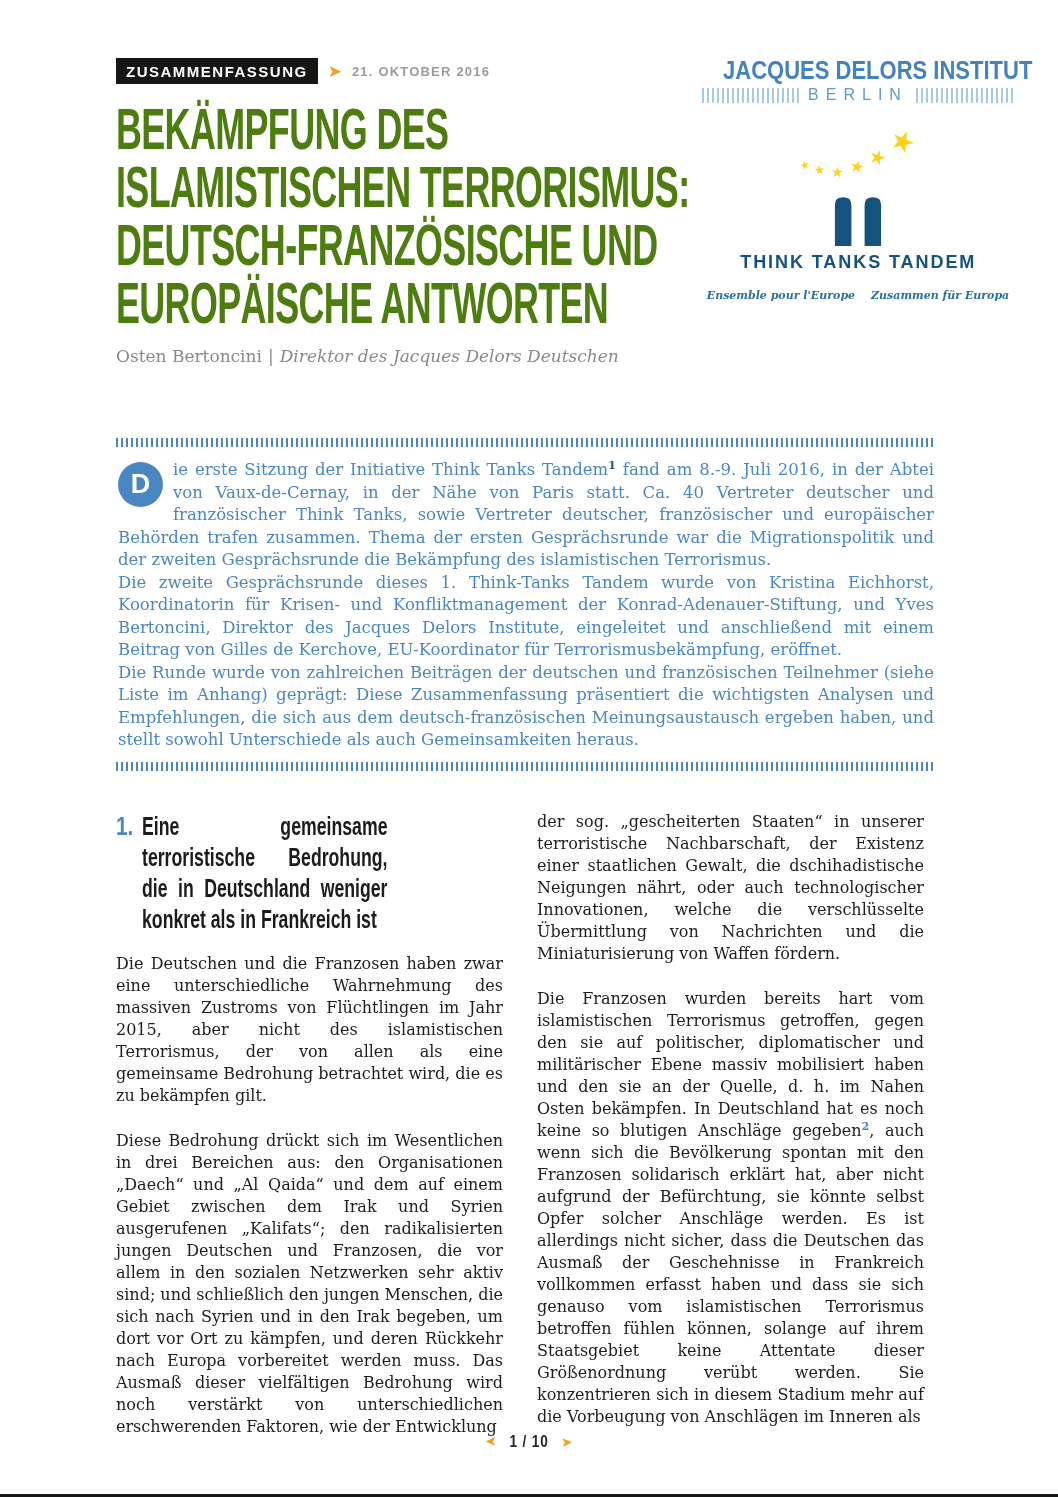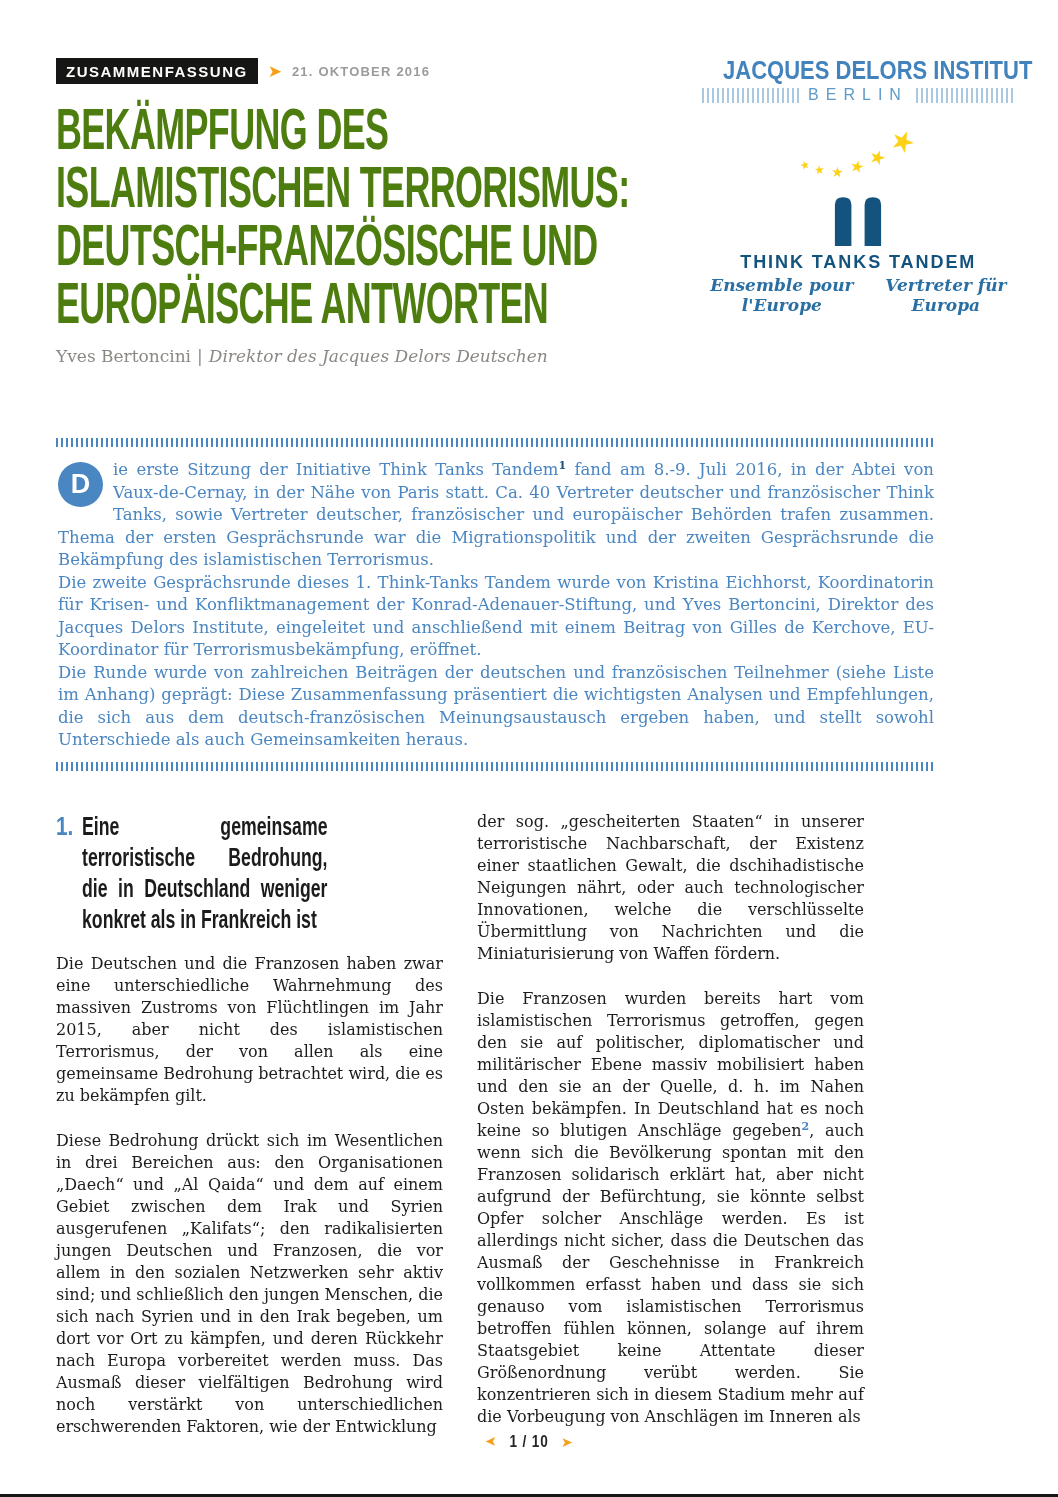--- a/index.html
+++ b/index.html
@@ -8,7 +8,7 @@
     width:1058px; height:1497px; position:relative; overflow:hidden;
     font-family:"DejaVu Serif", serif; color:#1d1d1b;
   }
-  .page { position:absolute; inset:0; padding:58px 122px 0 56px; }
+  .page { position:absolute; inset:0; padding:58px 122px 0 116px; }
 
   
   .tag-row { display:flex; align-items:center; gap:10px; font-family:"Liberation Sans",sans-serif; }

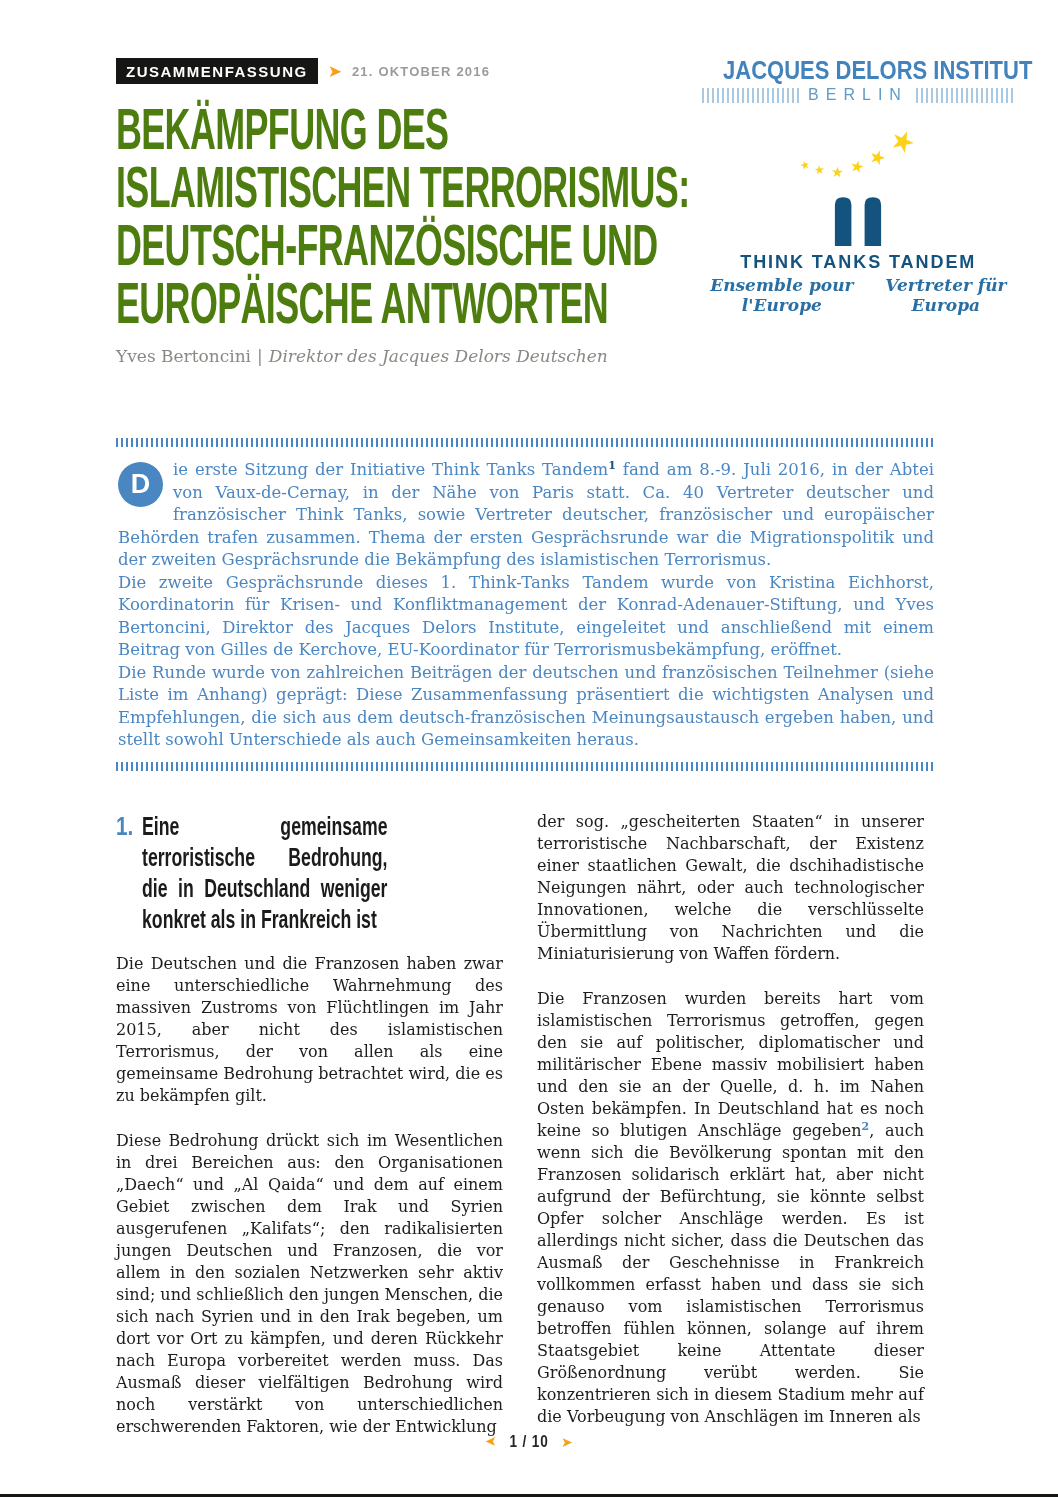--- a/index.html
+++ b/index.html
@@ -50,7 +50,7 @@
     font-family:"Liberation Sans",sans-serif; font-weight:bold; font-size:19px;
     letter-spacing:2px; color:#14537e; transform:scaleX(0.95); transform-origin:center;
   }
-  .taglines { margin-top:2px; font-style:italic; font-weight:bold; font-size:17px; color:#2a6fa3;
+  .taglines { margin-top:16px; font-style:italic; font-weight:bold; font-size:11px; color:#2a6fa3;
     display:flex; justify-content:center; gap:16px; }
 
   

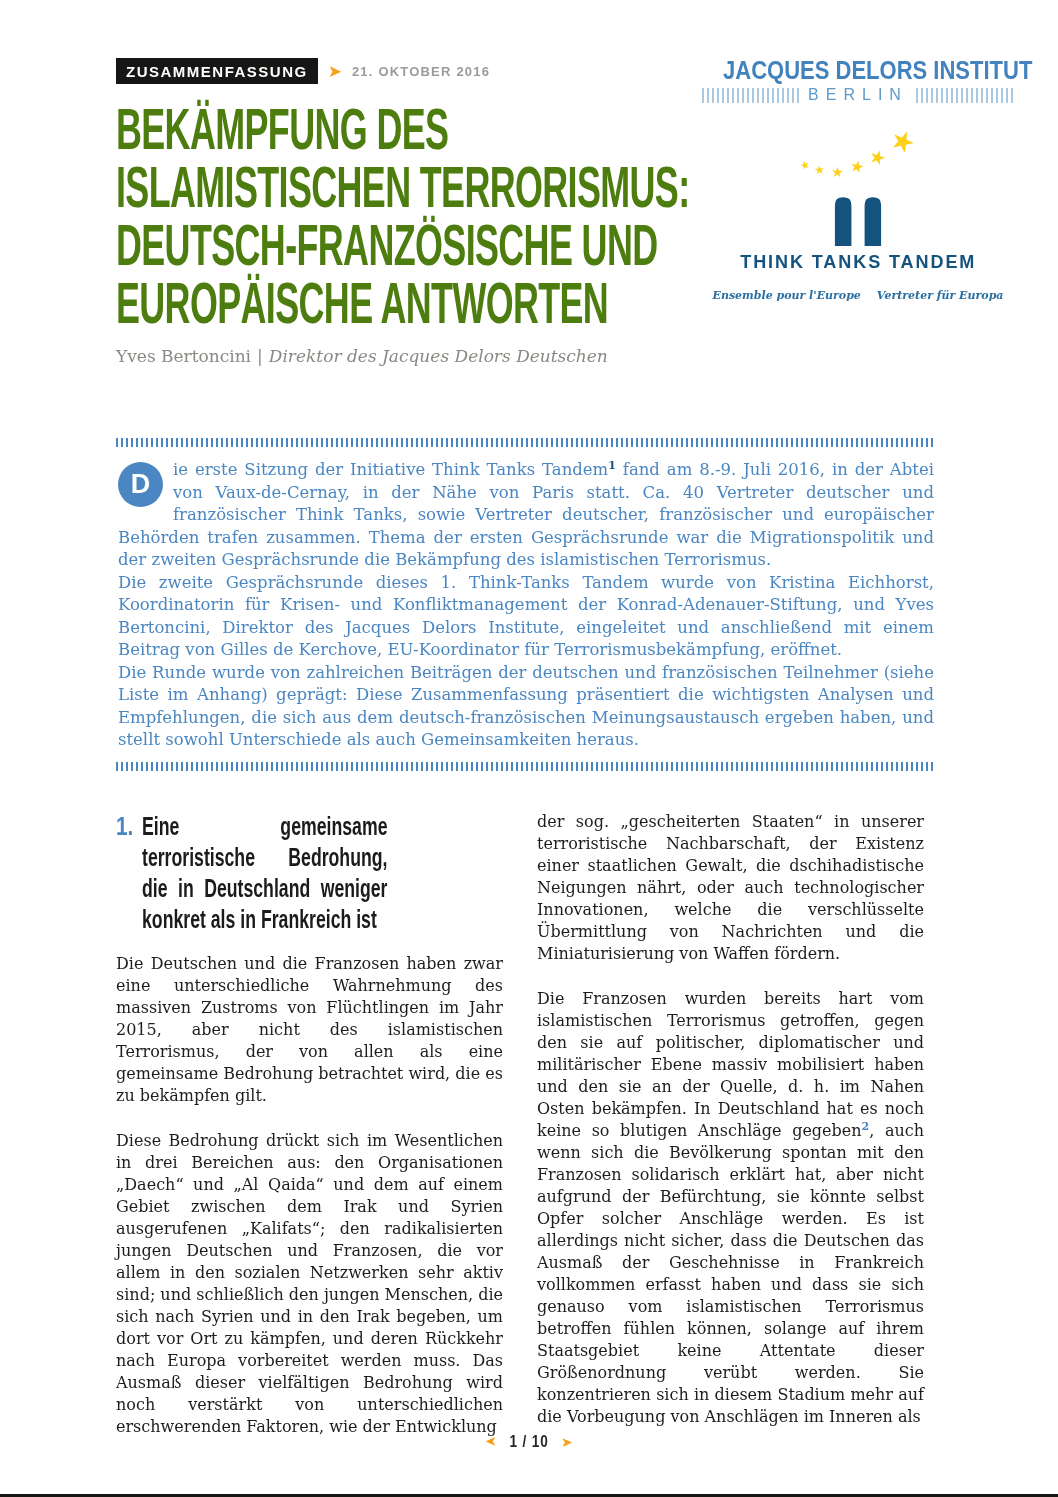--- a/index.html
+++ b/index.html
@@ -136,7 +136,7 @@
       <span class="tandem-name">THINK TANKS TANDEM</span>
       <div class="taglines">
         <span>Ensemble pour l'Europe</span>
-        <span>Vertreter für Europa</span>
+        <span>Zusammen für Europa</span>
       </div>
     </div>
   </div>

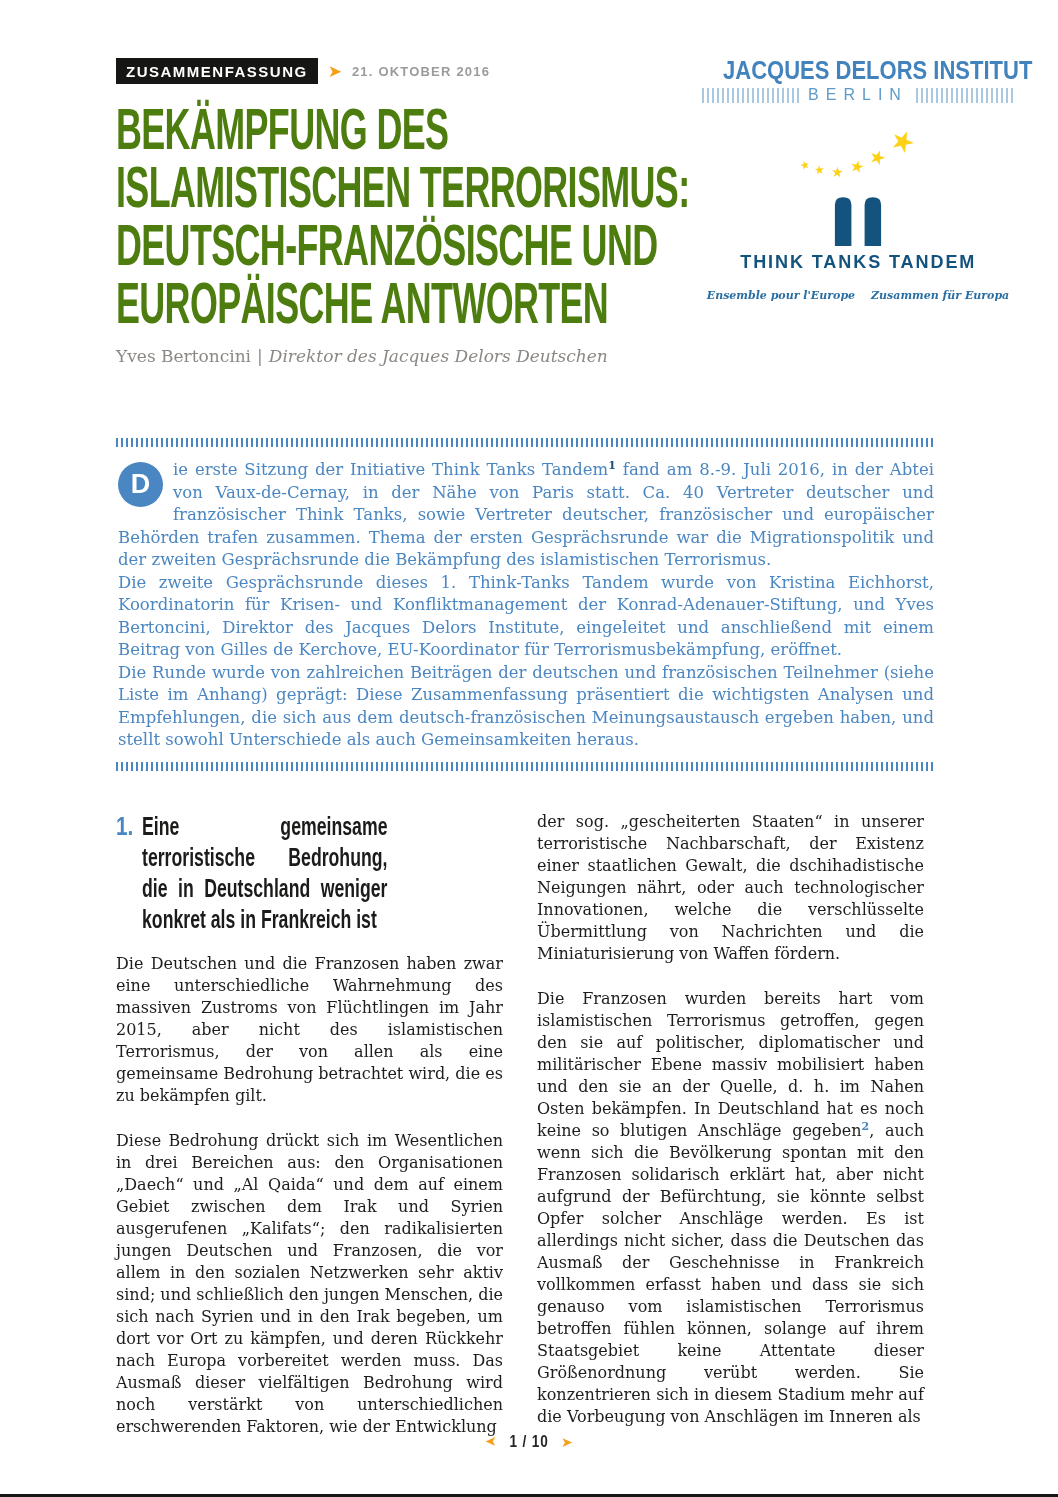--- a/index.html
+++ b/index.html
@@ -107,7 +107,7 @@
   </h1>
 
   <div class="author">
-    <span>Yves Bertoncini</span><span class="sep">|</span><span class="role">Direktor des Jacques Delors Deutschen</span>
+    <span>Osten Bertoncini</span><span class="sep">|</span><span class="role">Direktor des Jacques Delors Deutschen</span>
   </div>
 
   <div class="logo">

